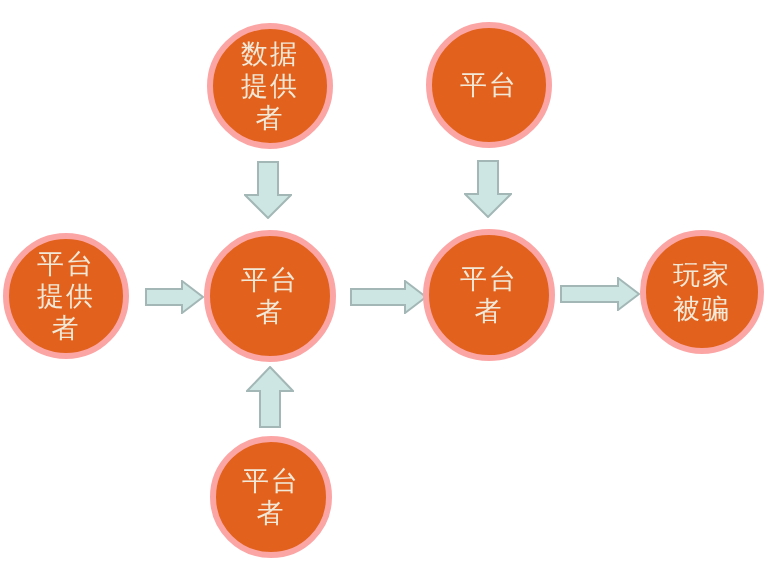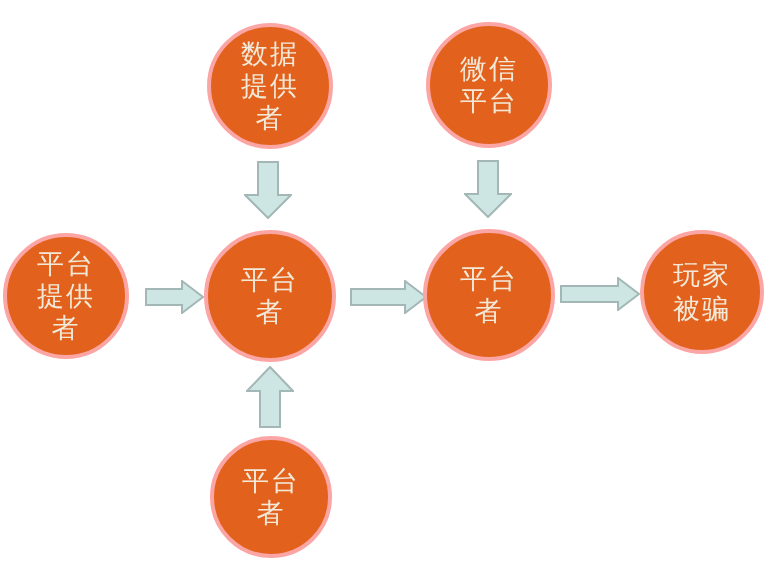--- a/index.html
+++ b/index.html
@@ -19,7 +19,7 @@
     position: absolute;
     border-radius: 50%;
     background: #E2621D;
-    border: 4px solid #fca5a5;
+    border: 6px solid #fca5a5;
     box-sizing: border-box;
     display: flex;
     align-items: center;

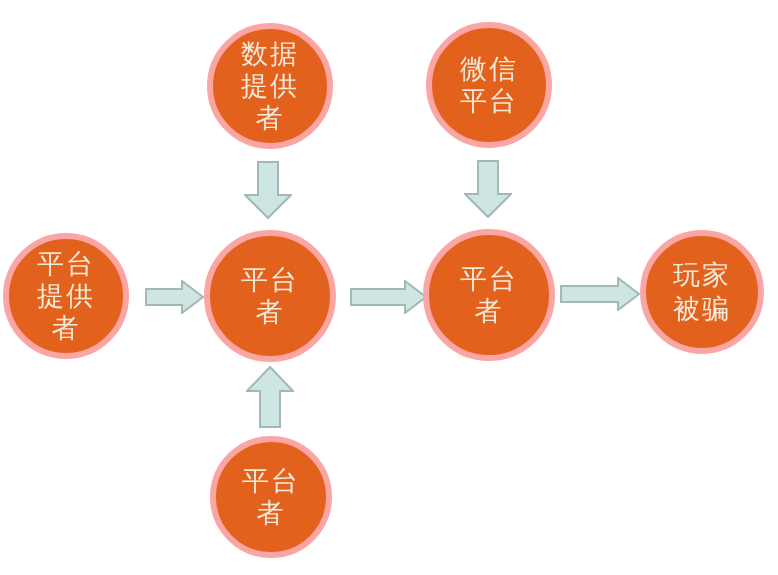--- a/index.html
+++ b/index.html
@@ -90,7 +90,6 @@
 
   <div class="node" style="left:426px; top:22px; width:126px; height:126px;">
     <div class="label">
-      <span>微信</span>
       <span>平台</span>
     </div>
   </div>

